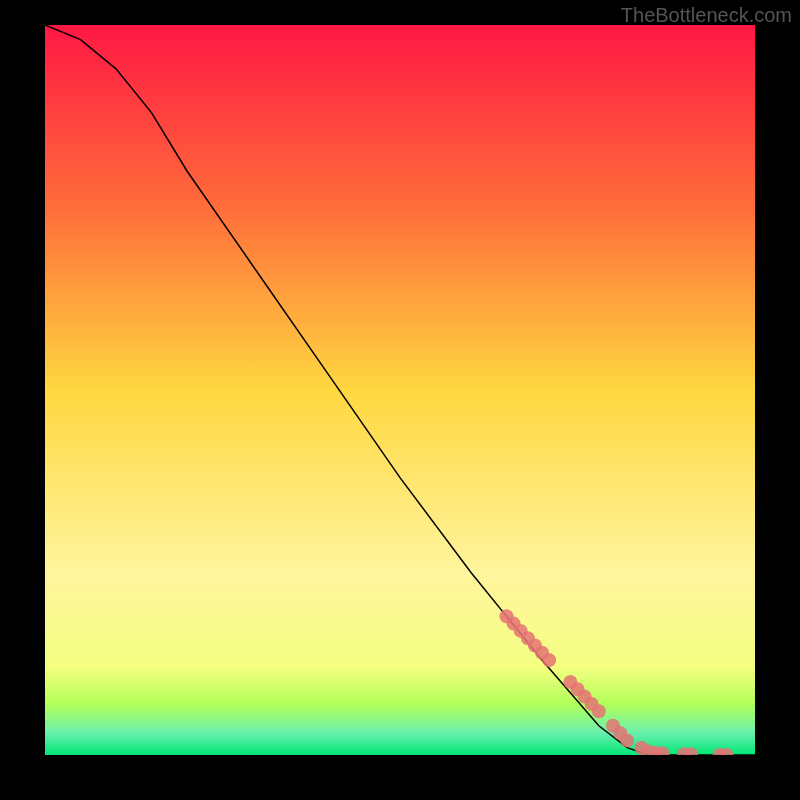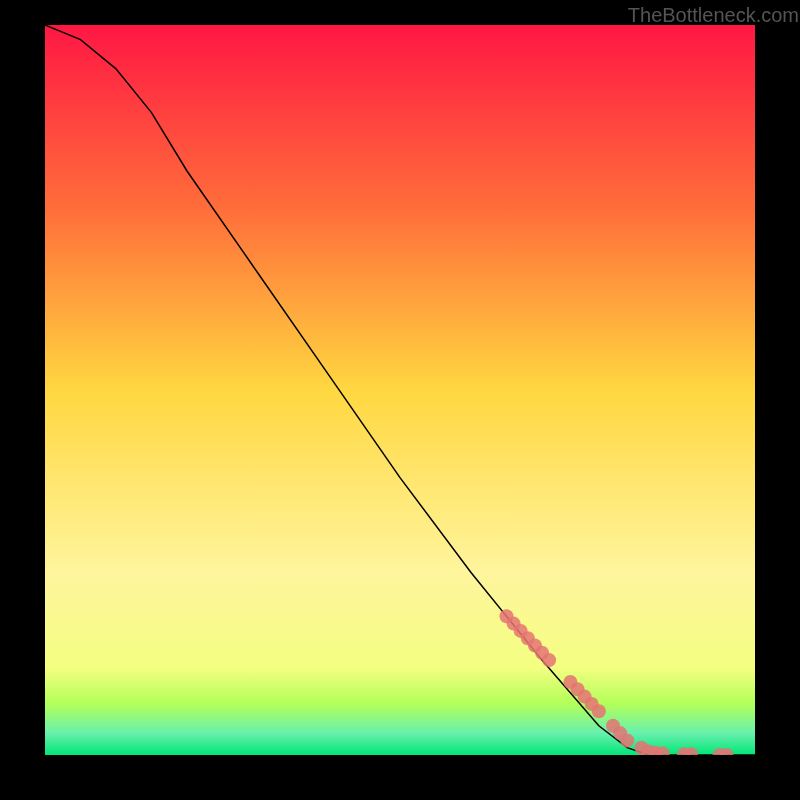--- a/index.html
+++ b/index.html
@@ -20,7 +20,7 @@
   .watermark {
     position: absolute;
     top: 4px;
-    right: 1px;
+    right: 8px;
     color: #555;
     font-size: 20px;
     font-weight: 500;

